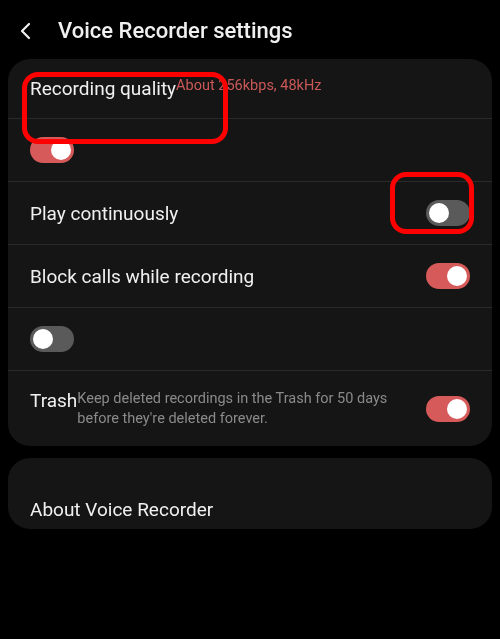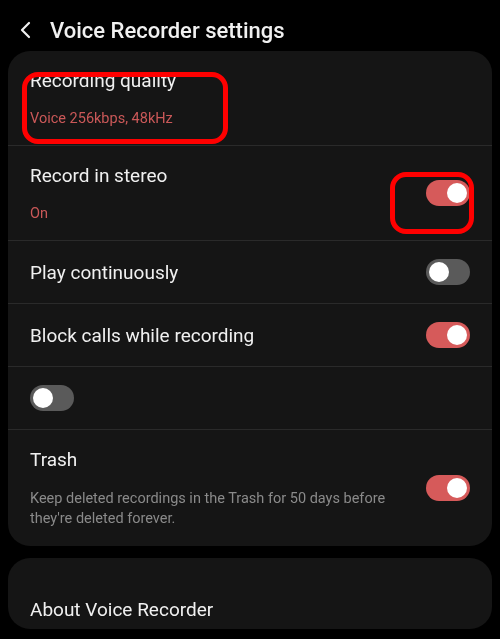--- a/index.html
+++ b/index.html
@@ -13,9 +13,9 @@
   }
   .header {
     display: flex;
-    align-items: flex-start;
-    padding: 18px 14px 8px 14px;
-    gap: 12px;
+    align-items: center;
+    padding: 18px 14px 16px 14px;
+    gap: 20px;
   }
   .back-icon {
     width: 24px;

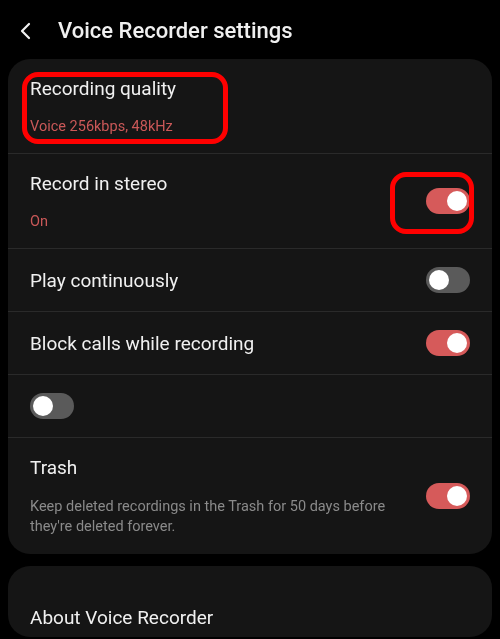--- a/index.html
+++ b/index.html
@@ -46,8 +46,8 @@
   .row:last-child { border-bottom: none; }
   .row-text {
     display: flex;
-    flex-direction: column;
-    gap: 18px;
+    flex-direction: row;
+    gap: 0;
     flex: 1;
     padding-right: 12px;
   }

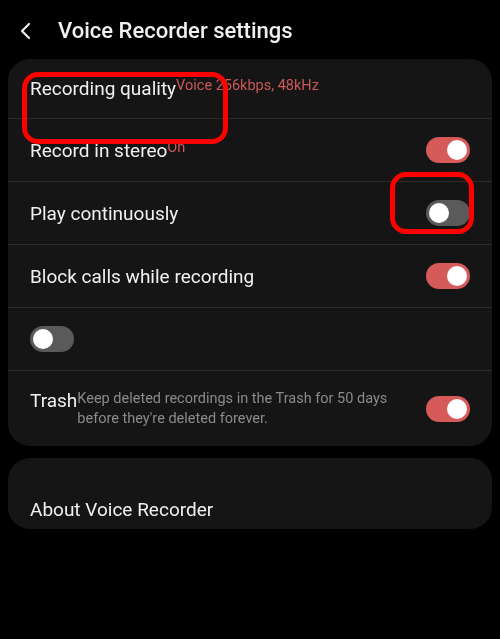--- a/index.html
+++ b/index.html
@@ -123,7 +123,7 @@
   <div class="row">
     <div class="row-text">
       <div class="row-title">Recording quality</div>
-      <div class="row-sub">Voice 256kbps, 48kHz</div>
+      <div class="row-sub">About 256kbps, 48kHz</div>
     </div>
   </div>
 

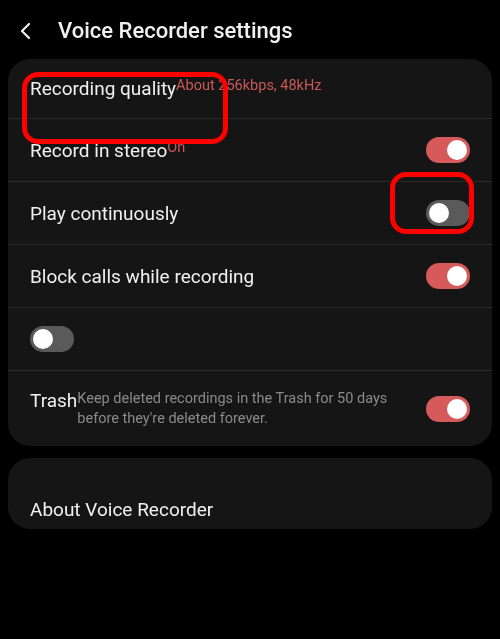--- a/index.html
+++ b/index.html
@@ -128,10 +128,6 @@
   </div>
 
   <div class="row">
-    <div class="row-text">
-      <div class="row-title">Record in stereo</div>
-      <div class="row-sub">On</div>
-    </div>
     <div class="toggle on">
       <div class="knob"></div>
     </div>

